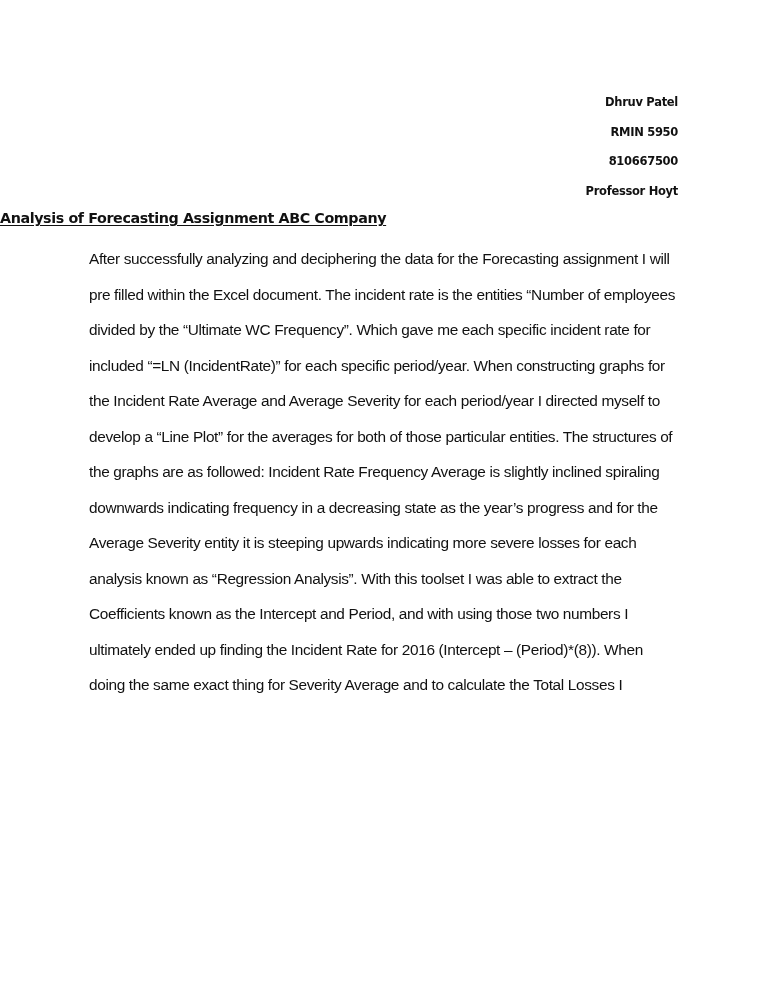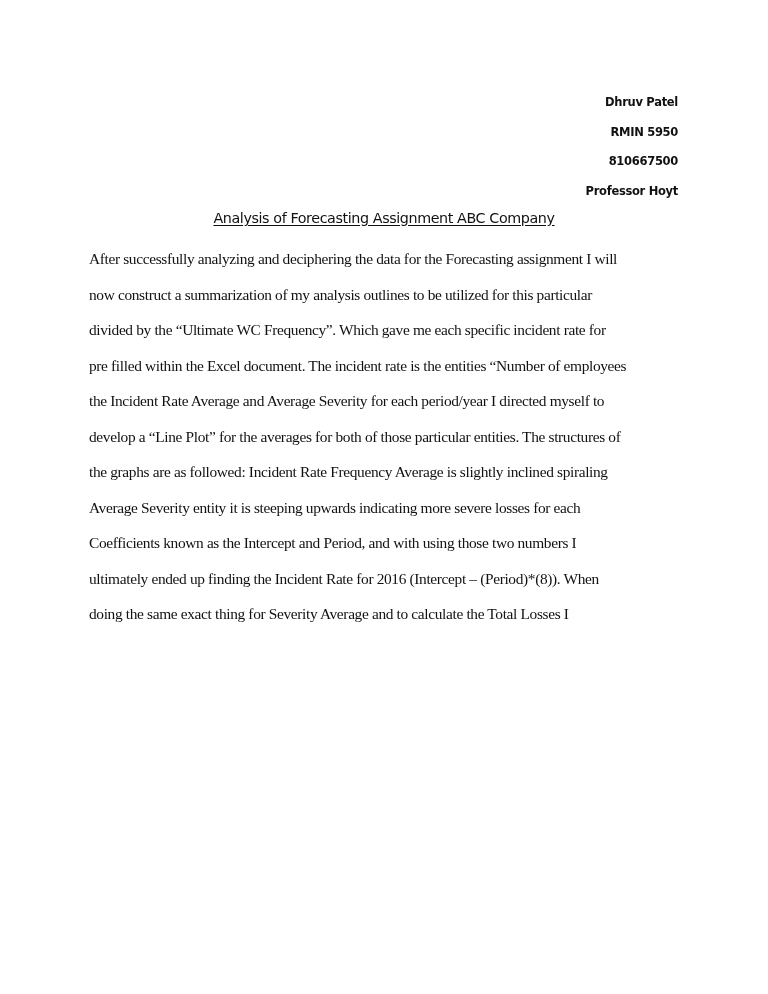--- a/index.html
+++ b/index.html
@@ -34,9 +34,8 @@
       left: 0;
       width: 768px;
       top: 210px;
-      text-align: center;
       font-family: "DejaVu Sans", sans-serif;
-      font-weight: normal;
+      font-weight: bold;
       font-size: 14.3px;
       letter-spacing: -0.4px;
     }

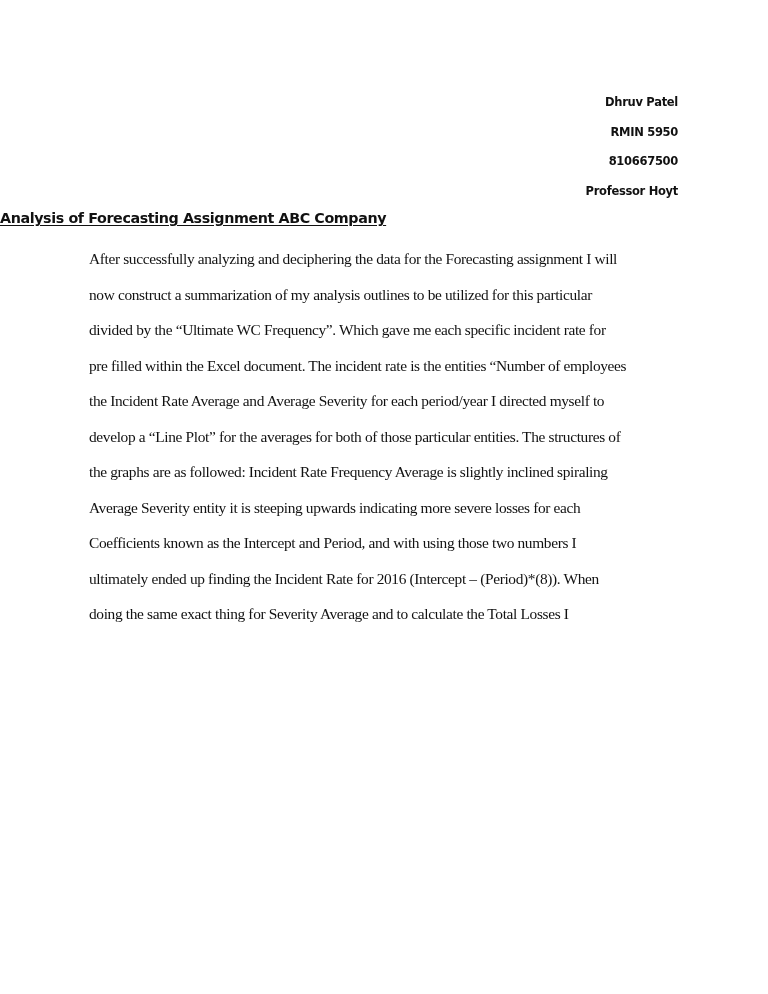--- a/index.html
+++ b/index.html
@@ -48,7 +48,7 @@
       left: 89px;
       top: 241px;
       width: 600px;
-      font-family: Liberation Serif, serif;
+      font-family: Liberation Sans, sans-serif;
       font-size: 15.4px;
       letter-spacing: -0.35px;
     }

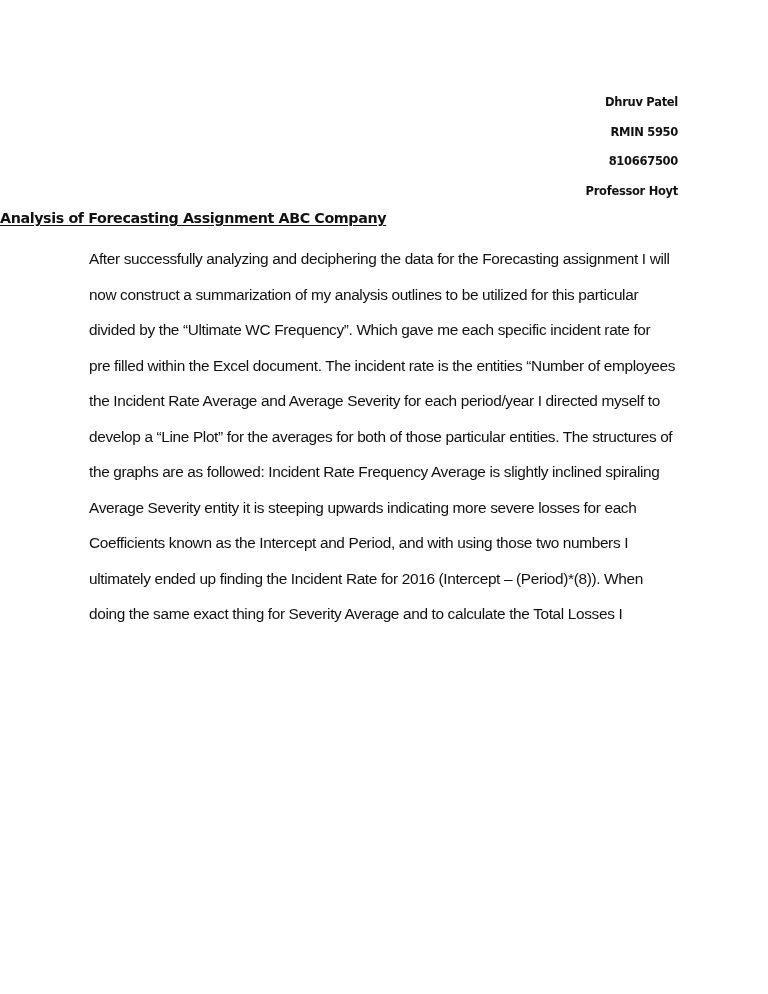--- a/index.html
+++ b/index.html
@@ -74,7 +74,6 @@
 
 <div class="body-text">
   <div class="body-line">After successfully analyzing and deciphering the data for the Forecasting assignment I will</div>
-  <div class="body-line">now construct a summarization of my analysis outlines to be utilized for this particular</div>
   <div class="body-line">divided by the “Ultimate WC Frequency”. Which gave me each specific incident rate for</div>
   <div class="body-line">pre filled within the Excel document. The incident rate is the entities “Number of employees</div>
   <div class="body-line">the Incident Rate Average and Average Severity for each period/year I directed myself to</div>

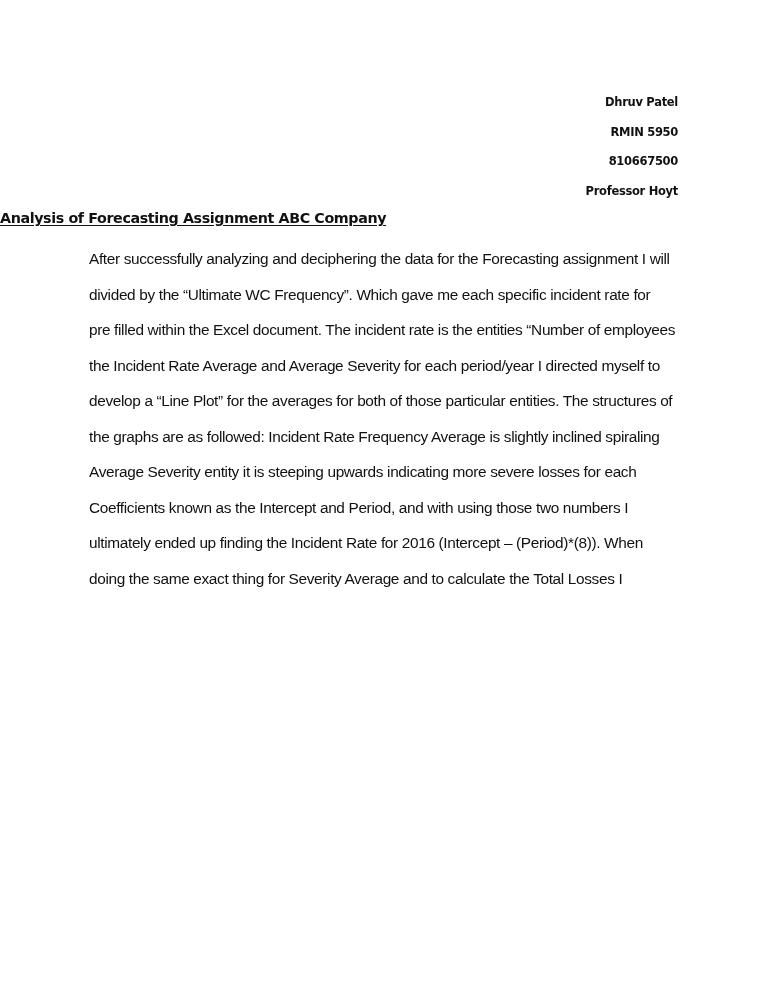--- a/index.html
+++ b/index.html
@@ -74,8 +74,8 @@
 
 <div class="body-text">
   <div class="body-line">After successfully analyzing and deciphering the data for the Forecasting assignment I will</div>
+  <div class="body-line">pre filled within the Excel document. The incident rate is the entities “Number of employees</div>
   <div class="body-line">divided by the “Ultimate WC Frequency”. Which gave me each specific incident rate for</div>
-  <div class="body-line">pre filled within the Excel document. The incident rate is the entities “Number of employees</div>
   <div class="body-line">the Incident Rate Average and Average Severity for each period/year I directed myself to</div>
   <div class="body-line">develop a “Line Plot” for the averages for both of those particular entities. The structures of</div>
   <div class="body-line">the graphs are as followed: Incident Rate Frequency Average is slightly inclined spiraling</div>

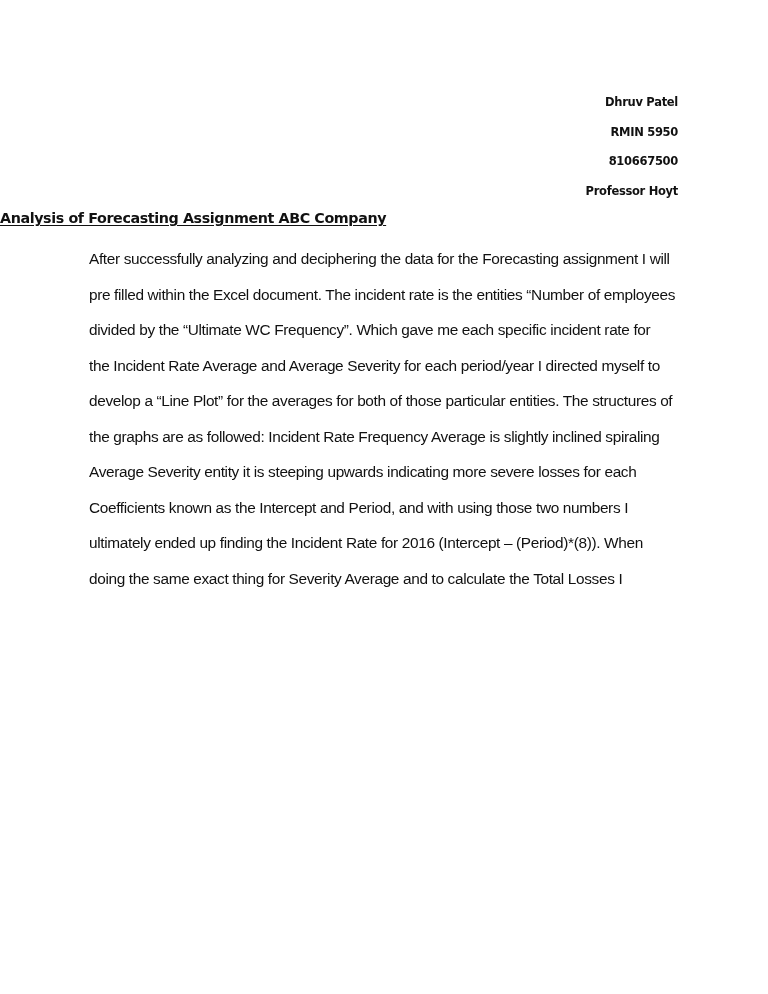--- a/index.html
+++ b/index.html
@@ -76,6 +76,7 @@
   <div class="body-line">After successfully analyzing and deciphering the data for the Forecasting assignment I will</div>
   <div class="body-line">pre filled within the Excel document. The incident rate is the entities “Number of employees</div>
   <div class="body-line">divided by the “Ultimate WC Frequency”. Which gave me each specific incident rate for</div>
+  <div class="body-line">included “=LN (IncidentRate)” for each specific period/year. When constructing graphs for</div>
   <div class="body-line">the Incident Rate Average and Average Severity for each period/year I directed myself to</div>
   <div class="body-line">develop a “Line Plot” for the averages for both of those particular entities. The structures of</div>
   <div class="body-line">the graphs are as followed: Incident Rate Frequency Average is slightly inclined spiraling</div>

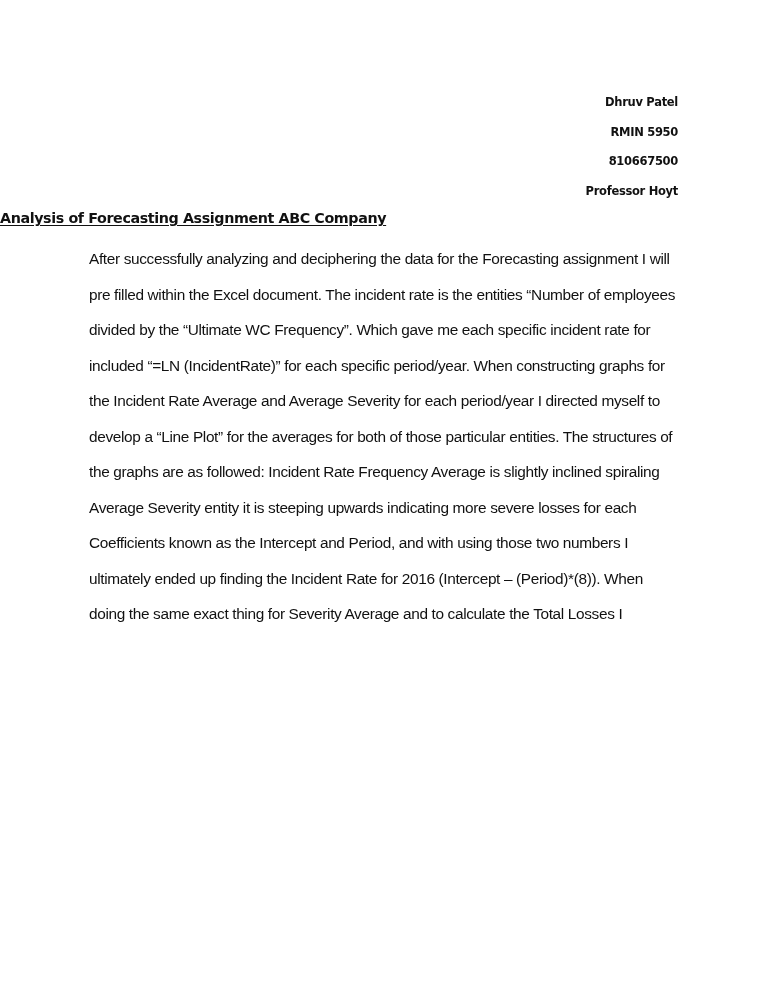--- a/index.html
+++ b/index.html
@@ -80,6 +80,7 @@
   <div class="body-line">the Incident Rate Average and Average Severity for each period/year I directed myself to</div>
   <div class="body-line">develop a “Line Plot” for the averages for both of those particular entities. The structures of</div>
   <div class="body-line">the graphs are as followed: Incident Rate Frequency Average is slightly inclined spiraling</div>
+  <div class="body-line">downwards indicating frequency in a decreasing state as the year’s progress and for the</div>
   <div class="body-line">Average Severity entity it is steeping upwards indicating more severe losses for each</div>
   <div class="body-line">Coefficients known as the Intercept and Period, and with using those two numbers I</div>
   <div class="body-line">ultimately ended up finding the Incident Rate for 2016 (Intercept – (Period)*(8)). When</div>

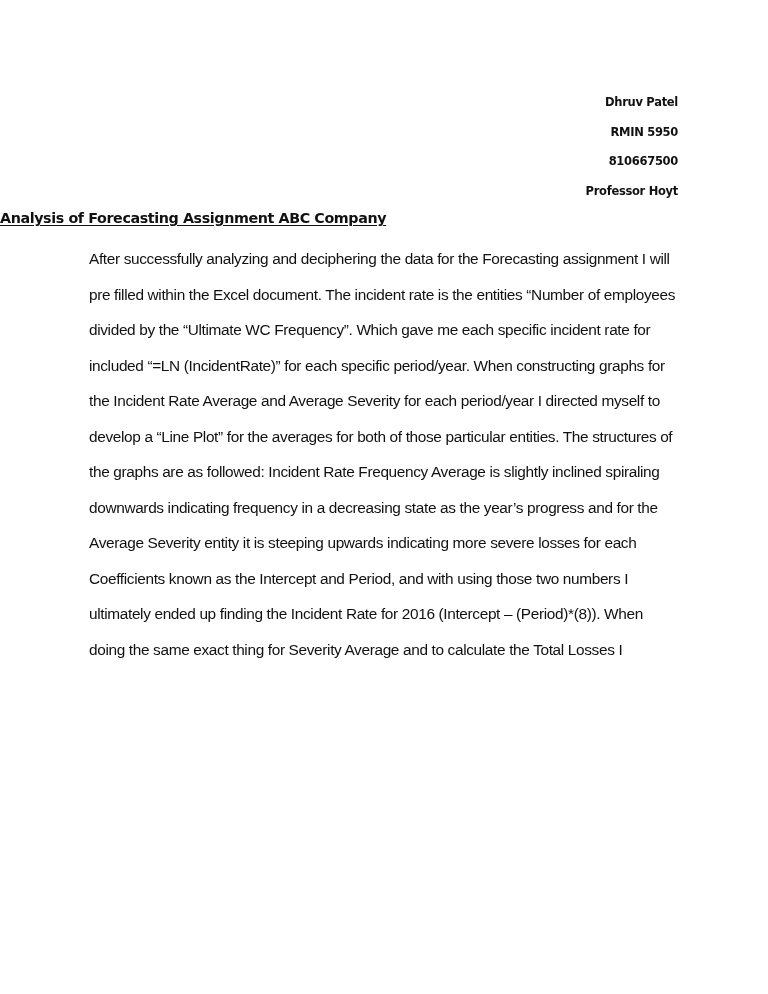--- a/index.html
+++ b/index.html
@@ -82,6 +82,7 @@
   <div class="body-line">the graphs are as followed: Incident Rate Frequency Average is slightly inclined spiraling</div>
   <div class="body-line">downwards indicating frequency in a decreasing state as the year’s progress and for the</div>
   <div class="body-line">Average Severity entity it is steeping upwards indicating more severe losses for each</div>
+  <div class="body-line">analysis known as “Regression Analysis”. With this toolset I was able to extract the</div>
   <div class="body-line">Coefficients known as the Intercept and Period, and with using those two numbers I</div>
   <div class="body-line">ultimately ended up finding the Incident Rate for 2016 (Intercept – (Period)*(8)). When</div>
   <div class="body-line">doing the same exact thing for Severity Average and to calculate the Total Losses I</div>

